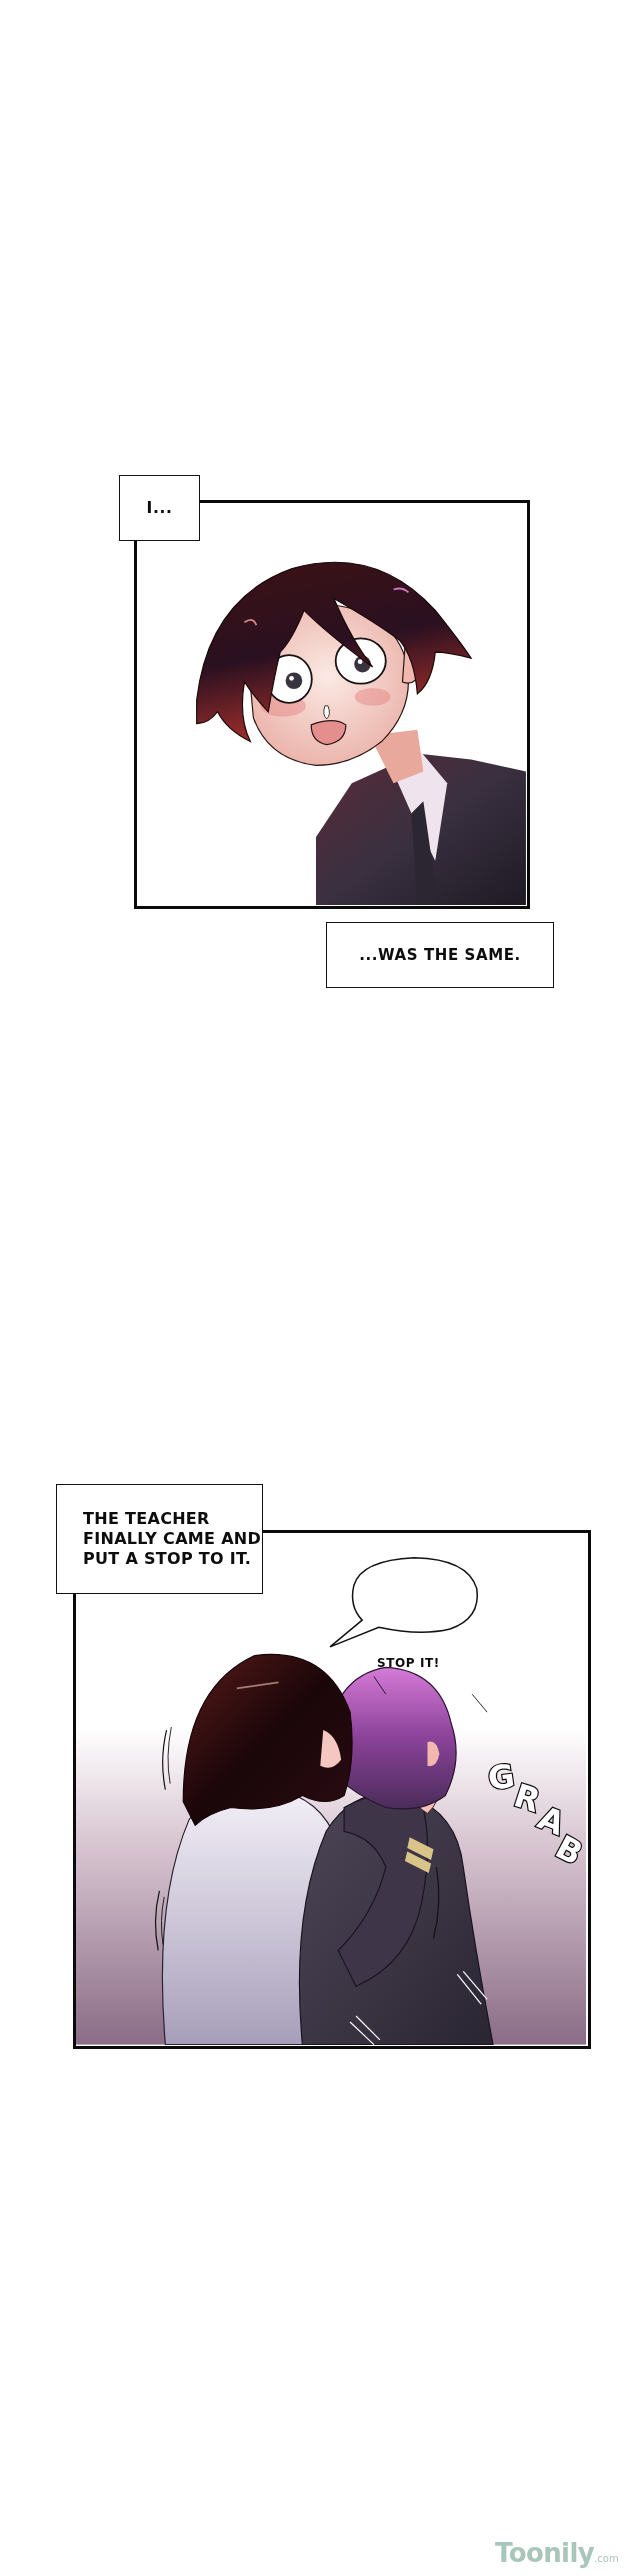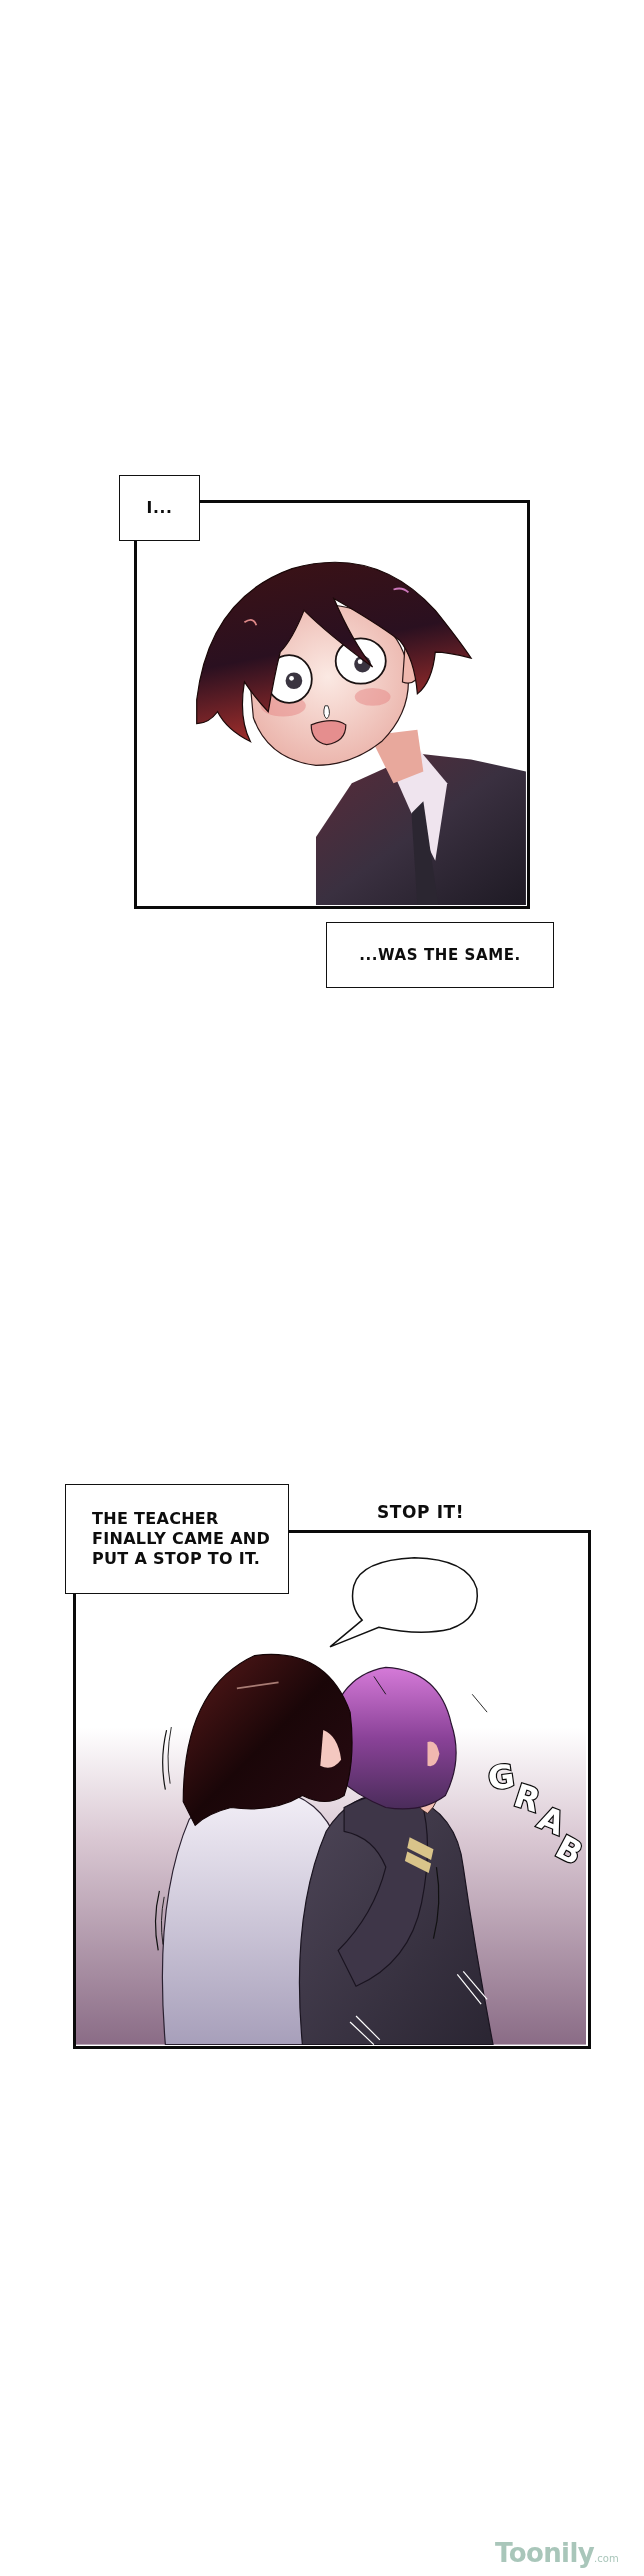--- a/index.html
+++ b/index.html
@@ -147,7 +147,7 @@
 </svg>
 <span class="comic-text bubble-text" style="left:377px; top:1502px; font-size:17px;">STOP IT!</span>
 
-<div class="caption caption-multiline" style="left:56px; top:1484px; width:224px; height:110px;margin-left:9px;">
+<div class="caption caption-multiline" style="left:56px; top:1484px; width:207px; height:110px;">
   <div>
     <div class="comic-text">THE TEACHER</div>
     <div class="comic-text">FINALLY CAME AND</div>

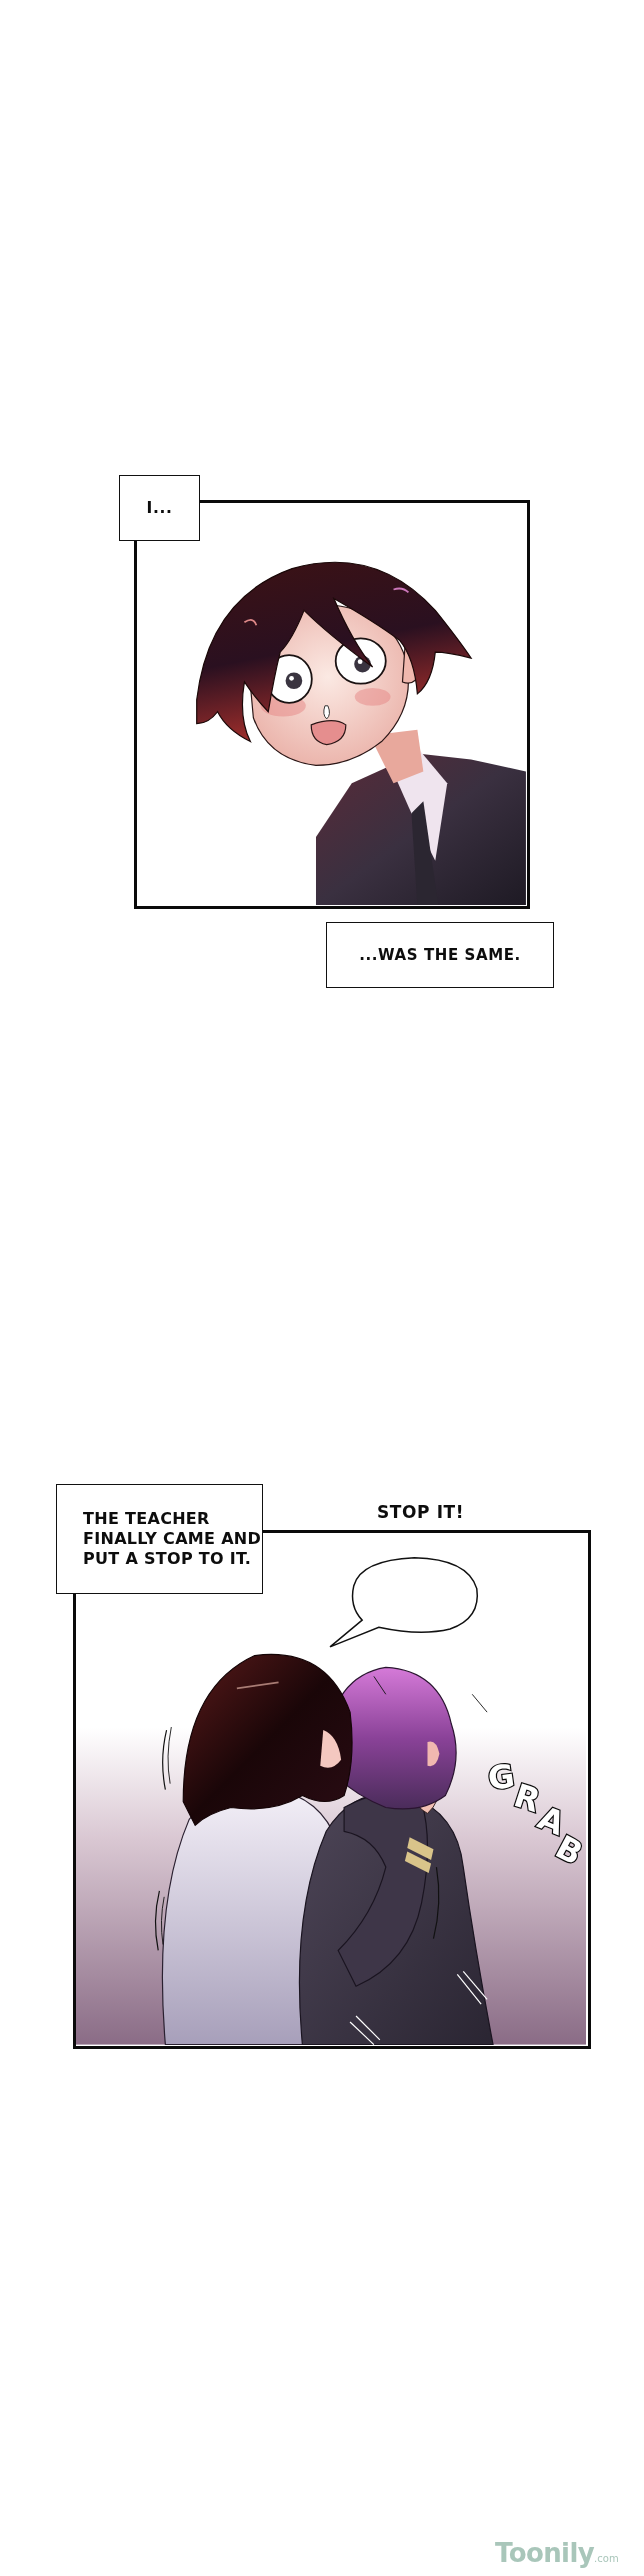--- a/index.html
+++ b/index.html
@@ -145,7 +145,7 @@
 <svg class="abs" style="left:325px; top:1553px; z-index:6;" width="161" height="101" viewBox="0 0 270 170">
   <path d="M62 113 Q40 90 48 55 Q60 12 150 8 Q240 10 255 60 Q262 110 210 128 Q160 140 90 125 L8 158 Z" fill="#ffffff" stroke="#111" stroke-width="2.5" stroke-linejoin="miter"></path>
 </svg>
-<span class="comic-text bubble-text" style="left:377px; top:1502px; font-size:17px;">STOP IT!</span>
+<span class="comic-text bubble-text" style="left:377px; top:1656px; font-size:12px;">STOP IT!</span>
 
 <div class="caption caption-multiline" style="left:56px; top:1484px; width:207px; height:110px;">
   <div>

